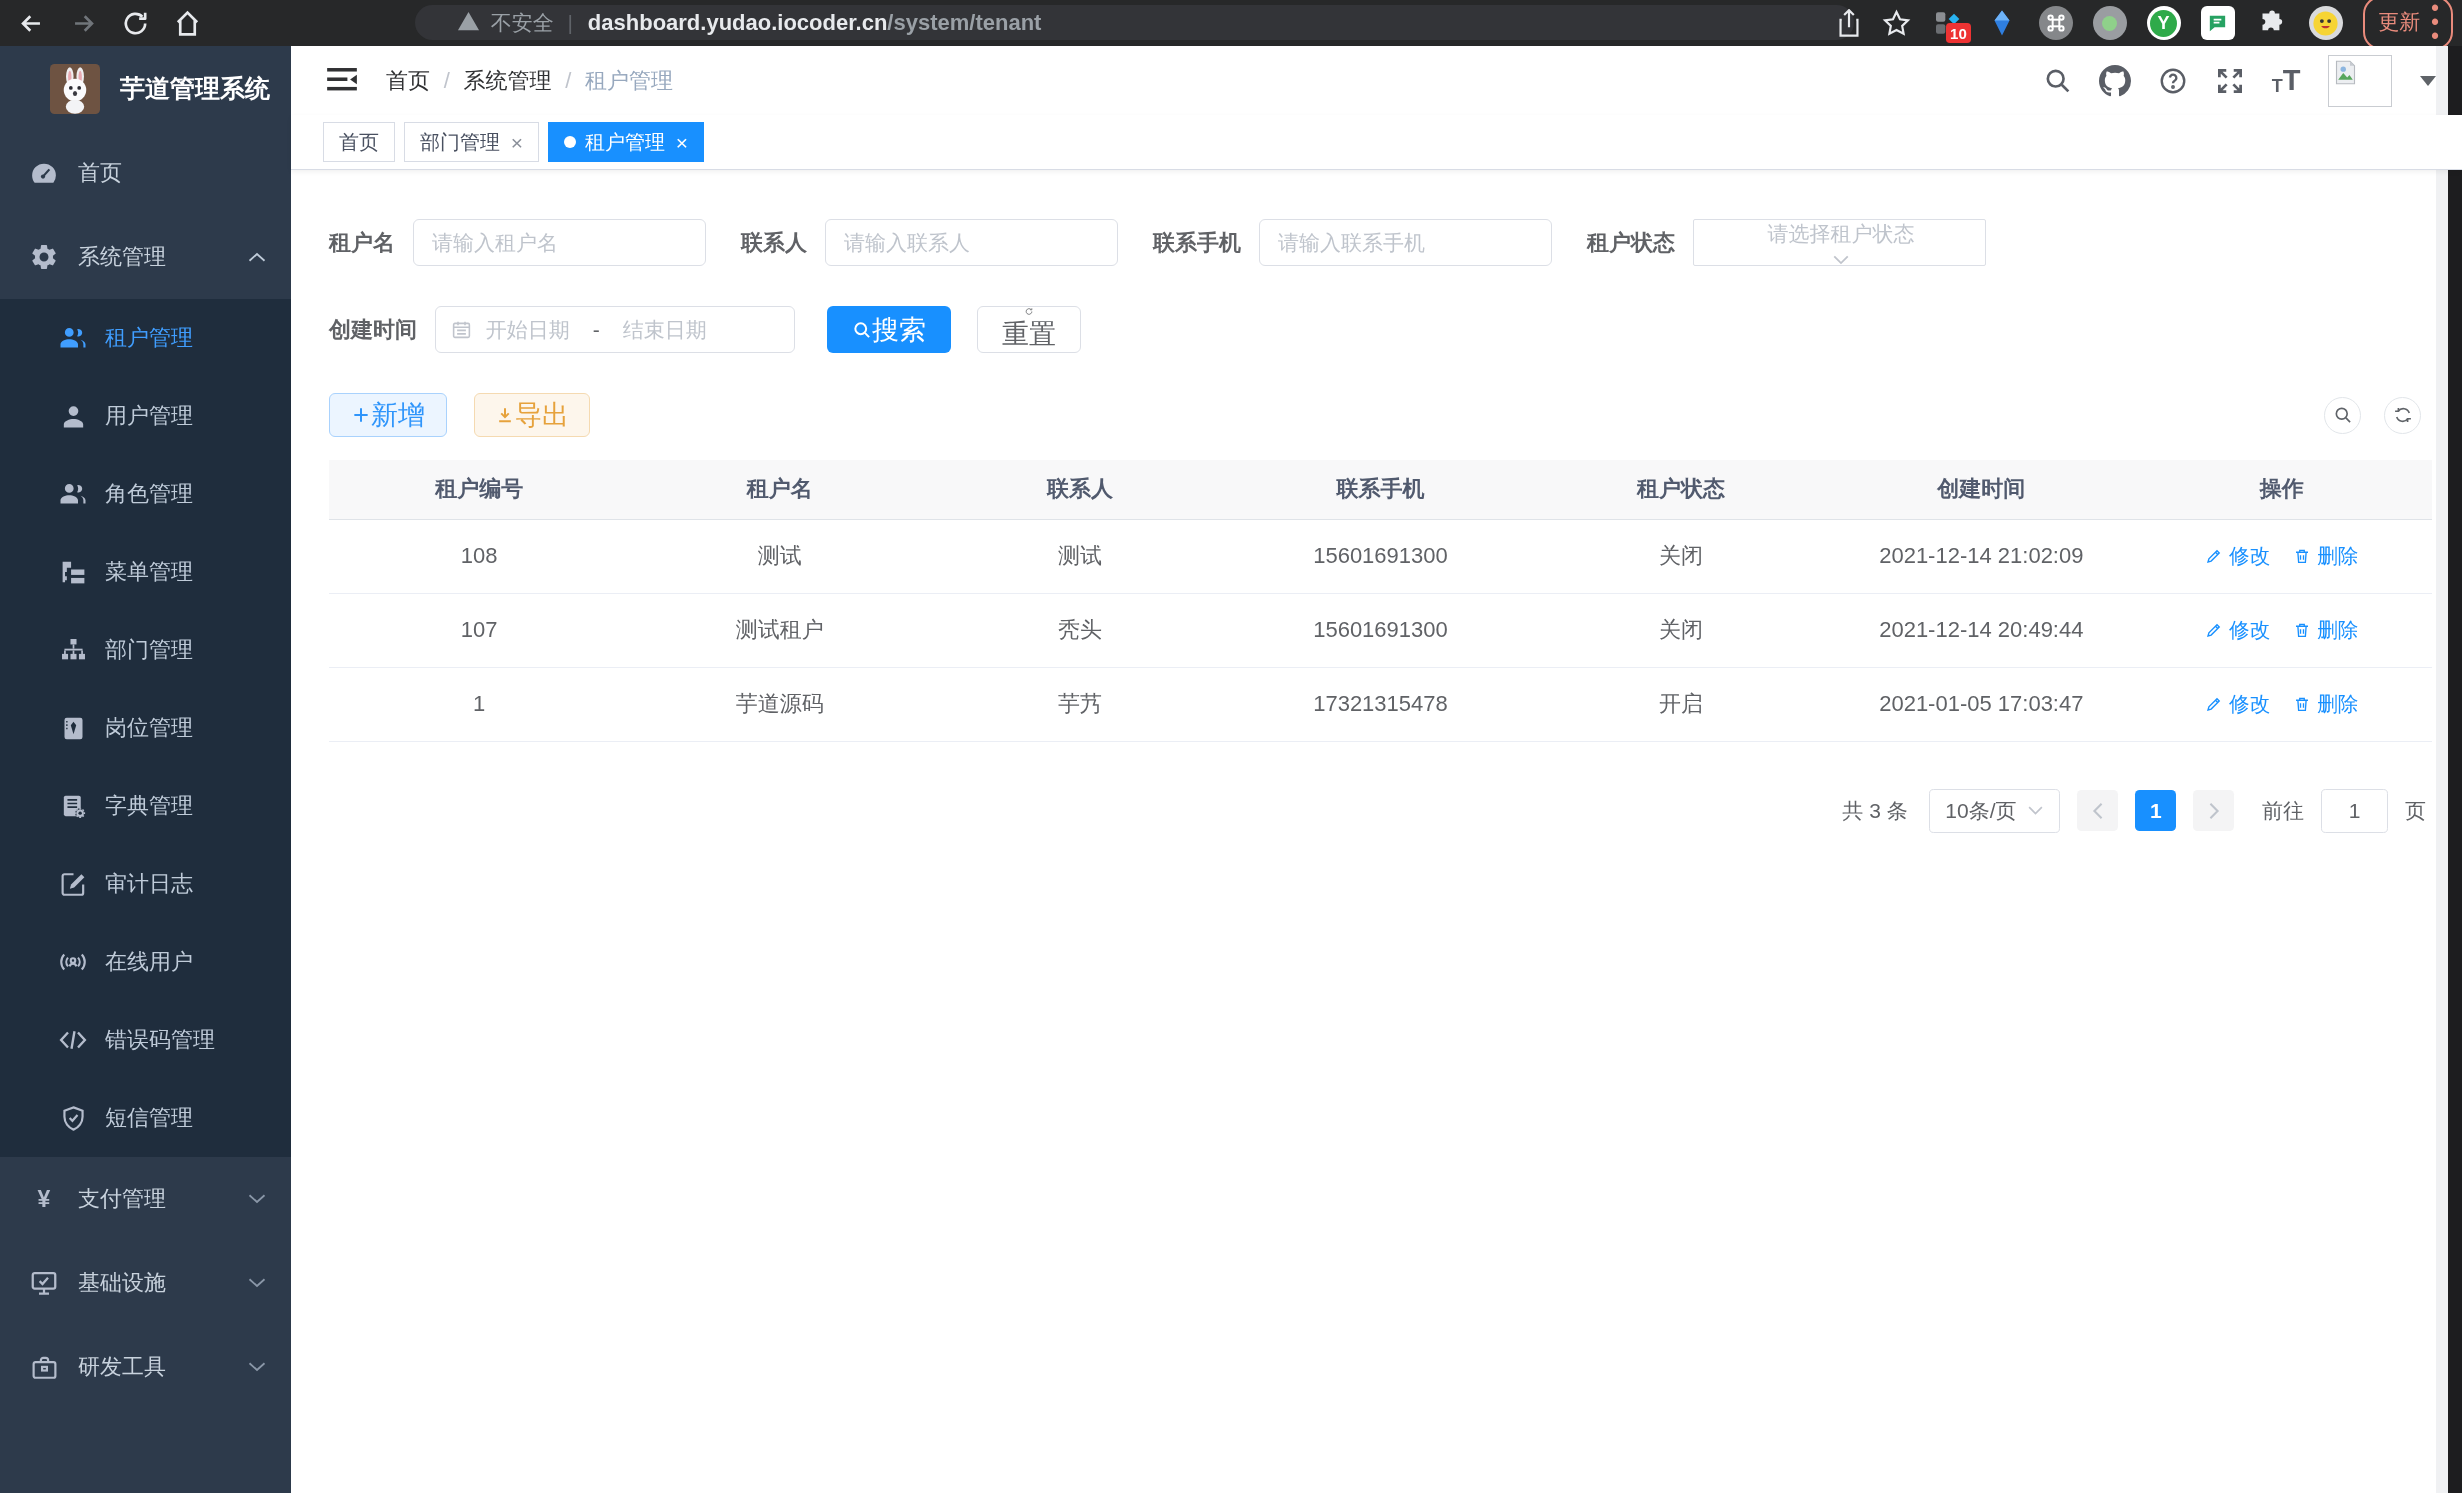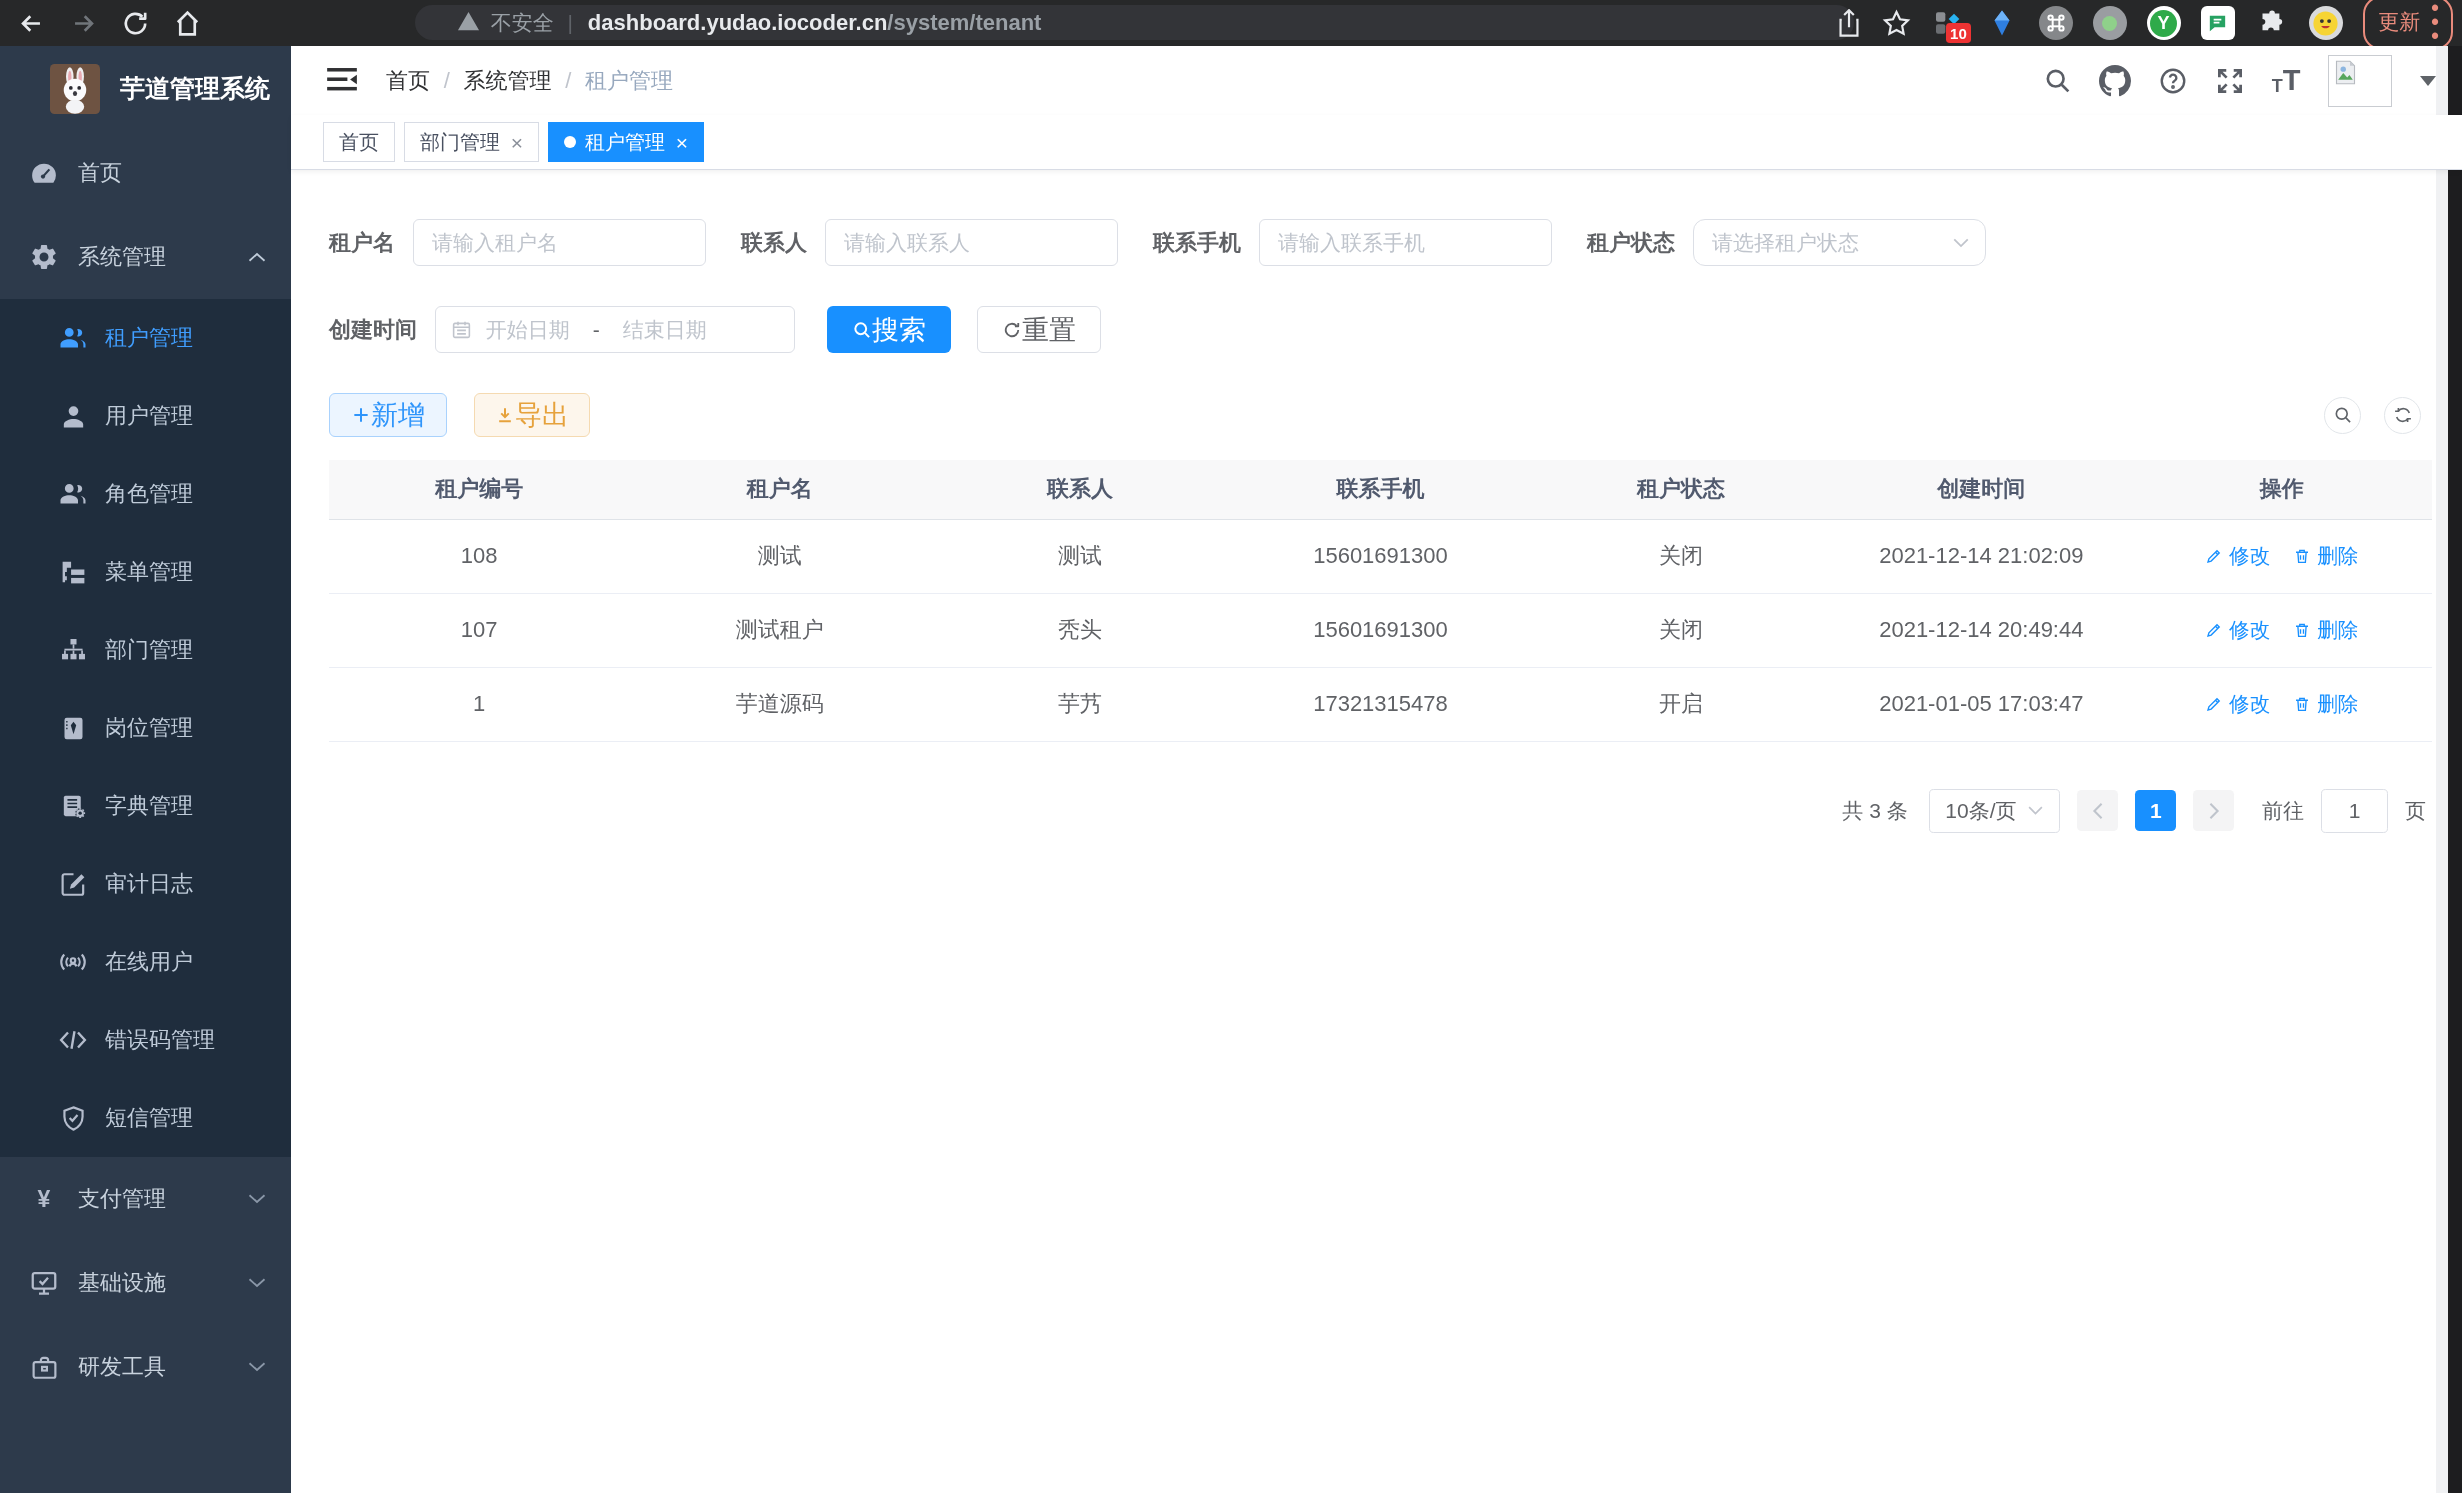--- a/index.html
+++ b/index.html
@@ -80,8 +80,8 @@
              padding:0 18px; outline:none; background:#fff; font-family:inherit; }
   .f-input::placeholder { color:#bfc4cc; }
   .f-group { display:flex; align-items:center; margin-right:35px; }
-  .f-select { width:293px; height:47px; border:0.8px solid #dcdfe6; border-radius:12px; display:flex; align-items:center;
-              padding:0 15px 0 18px; cursor:pointer; background:#fff; }
+  .f-select { width:293px; height:47px; border:0.8px solid #dcdfe6; border-radius:2px; display:flex; align-items:center;
+              padding:0 15px 0 18px; cursor:pointer; background:#fff;flex-direction:column; }
   .f-select .ph { color:#bfc4cc; font-size:21px; flex:1; }
   .date-range { width:360px; height:47px; border:0.8px solid #dcdfe6; border-radius:6px; display:flex; align-items:center;
                 padding:0 15px; background:#fff; }

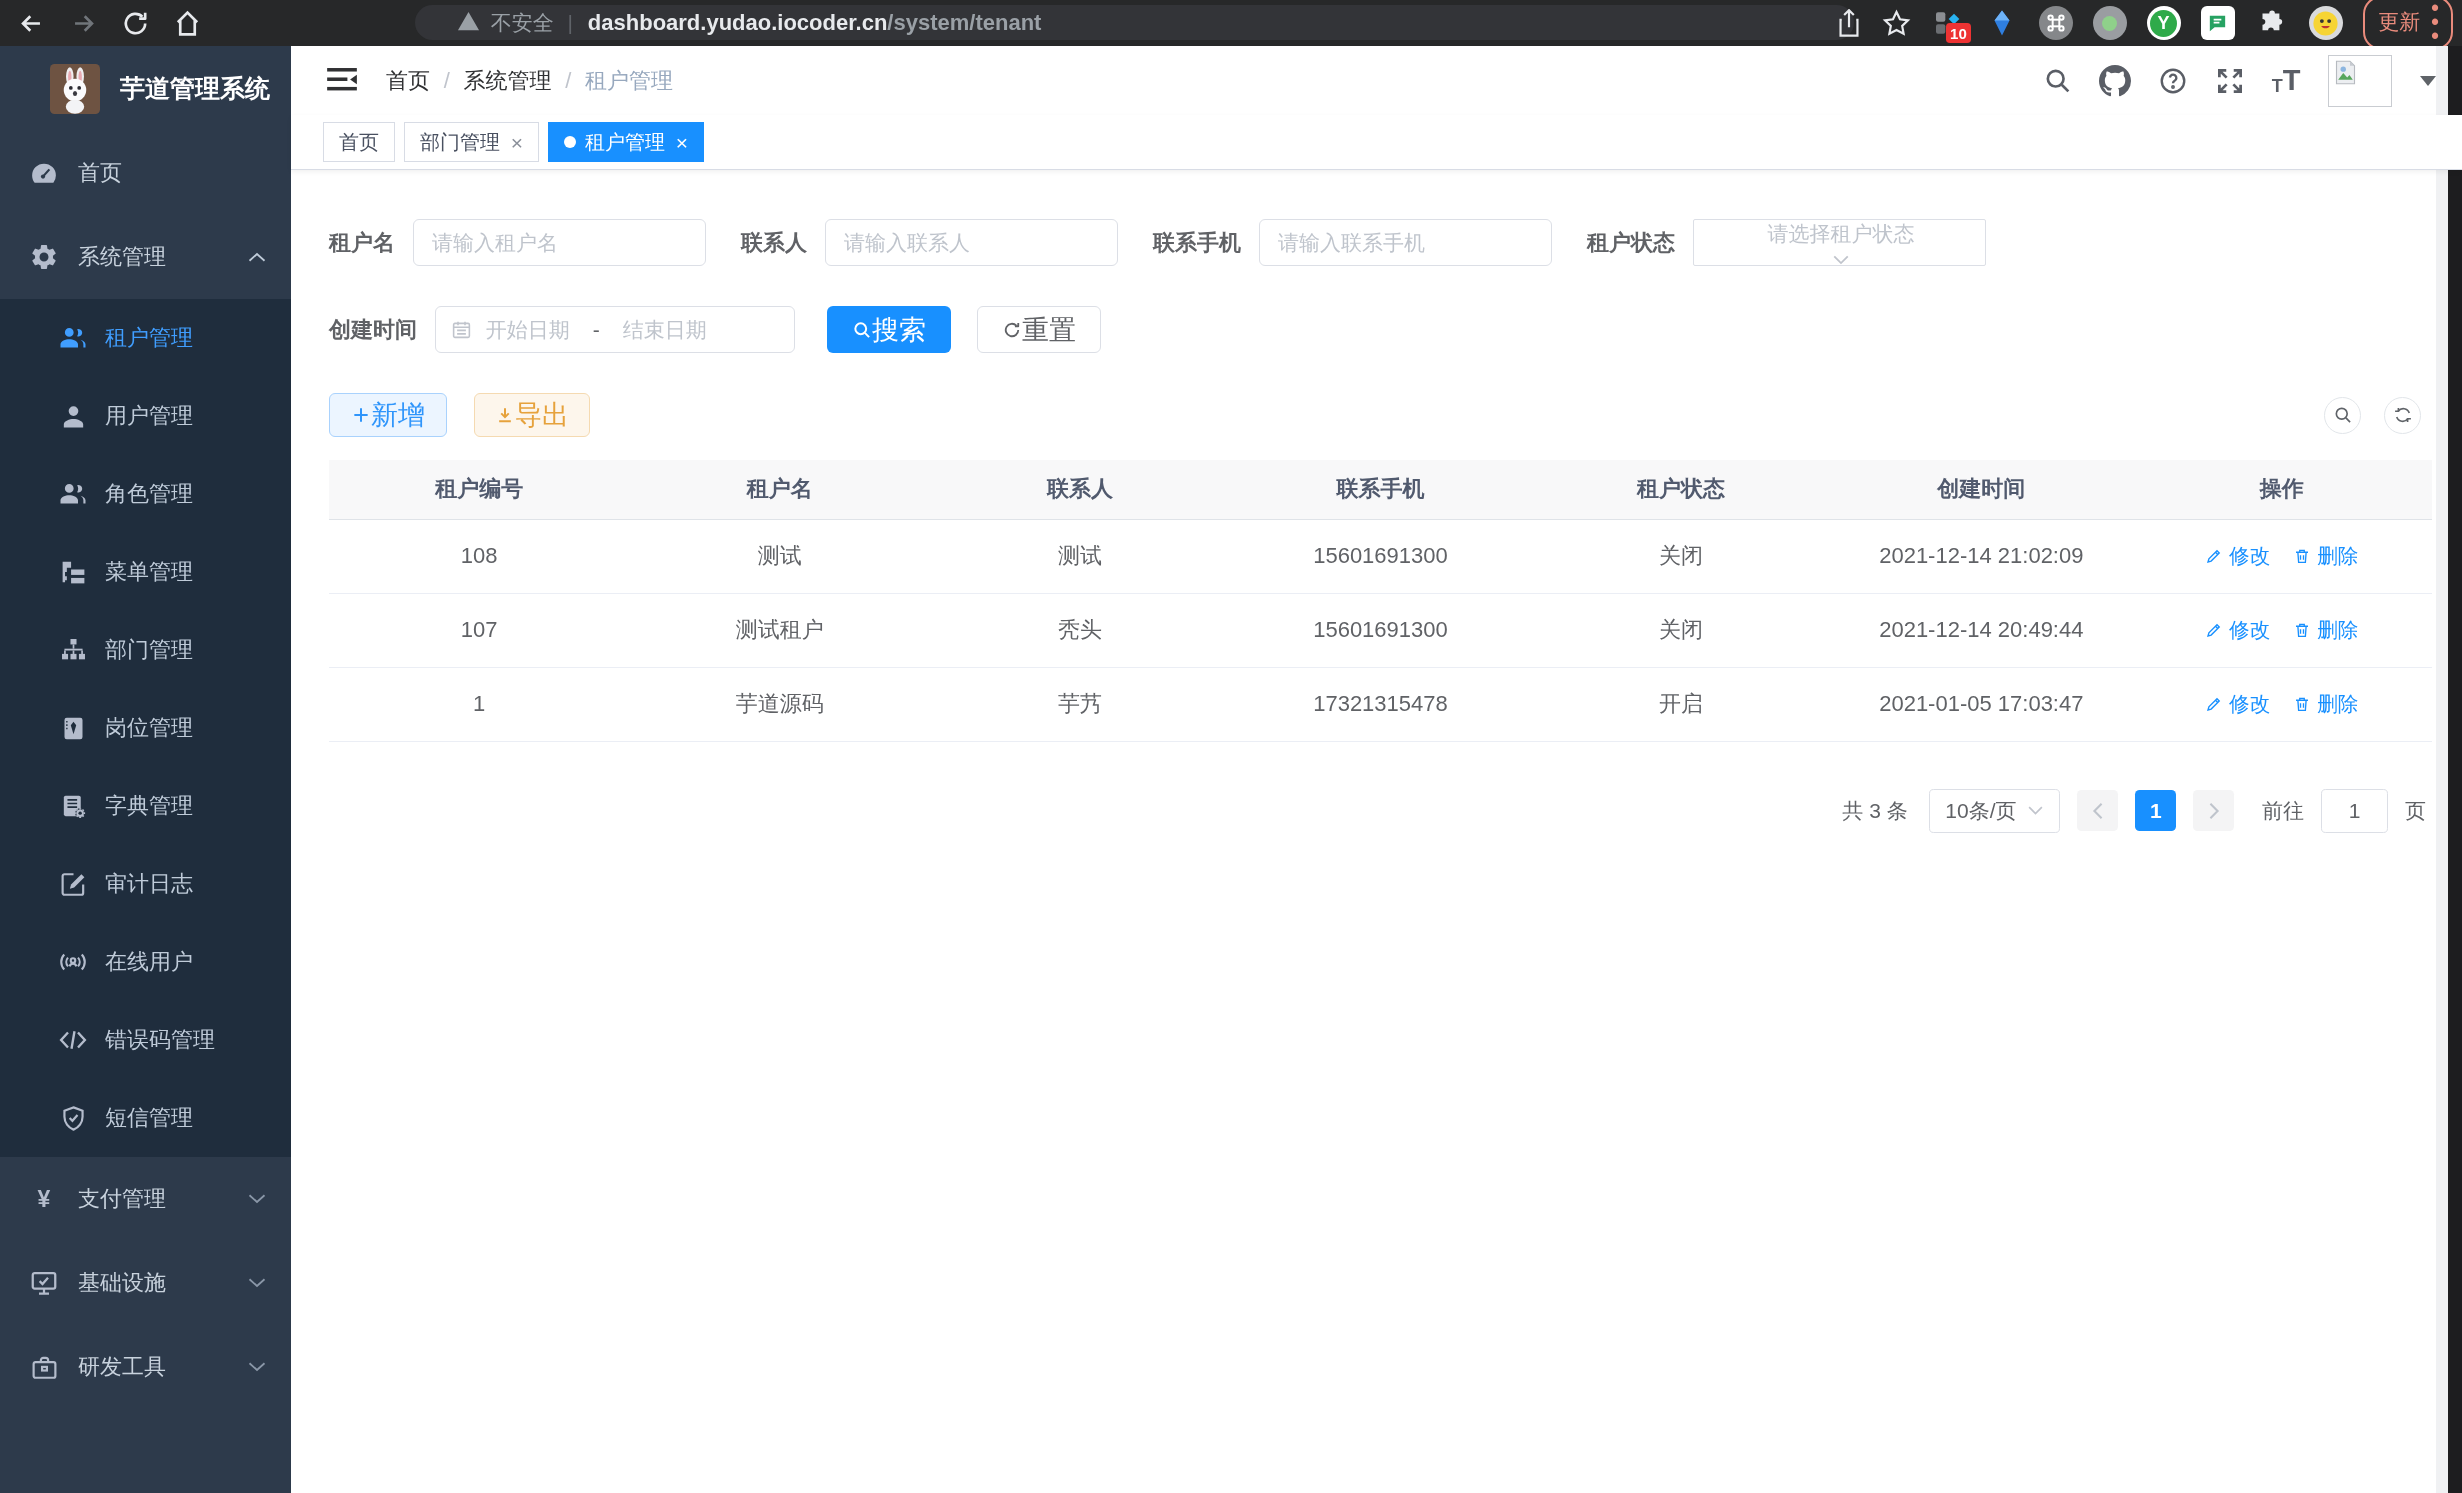--- a/index.html
+++ b/index.html
@@ -90,7 +90,7 @@
   .btn { display:inline-flex; align-items:center; justify-content:center; height:47px; border-radius:6px;
          font-size:27px; cursor:pointer; border:0.8px solid transparent; padding:0 24px; }
   .btn-primary { background:#1890ff; color:#fff; margin-left:32px; }
-  .btn-plain { background:#fff; border-color:#dcdfe6; color:#606266; margin-left:26px; }
+  .btn-plain { background:#fff; border-color:#dcdfe6; color:#606266; margin-left:26px;flex-direction:column; }
   .btn-add { background:#ecf5ff; border-color:#a9d2fd; color:#2f95fb; height:44px; padding:0 21px; }
   .btn-export { background:#fdf6ec; border-color:#f5dab1; color:#e6a23c; height:44px; padding:0 20px; margin-left:27px; }
 

